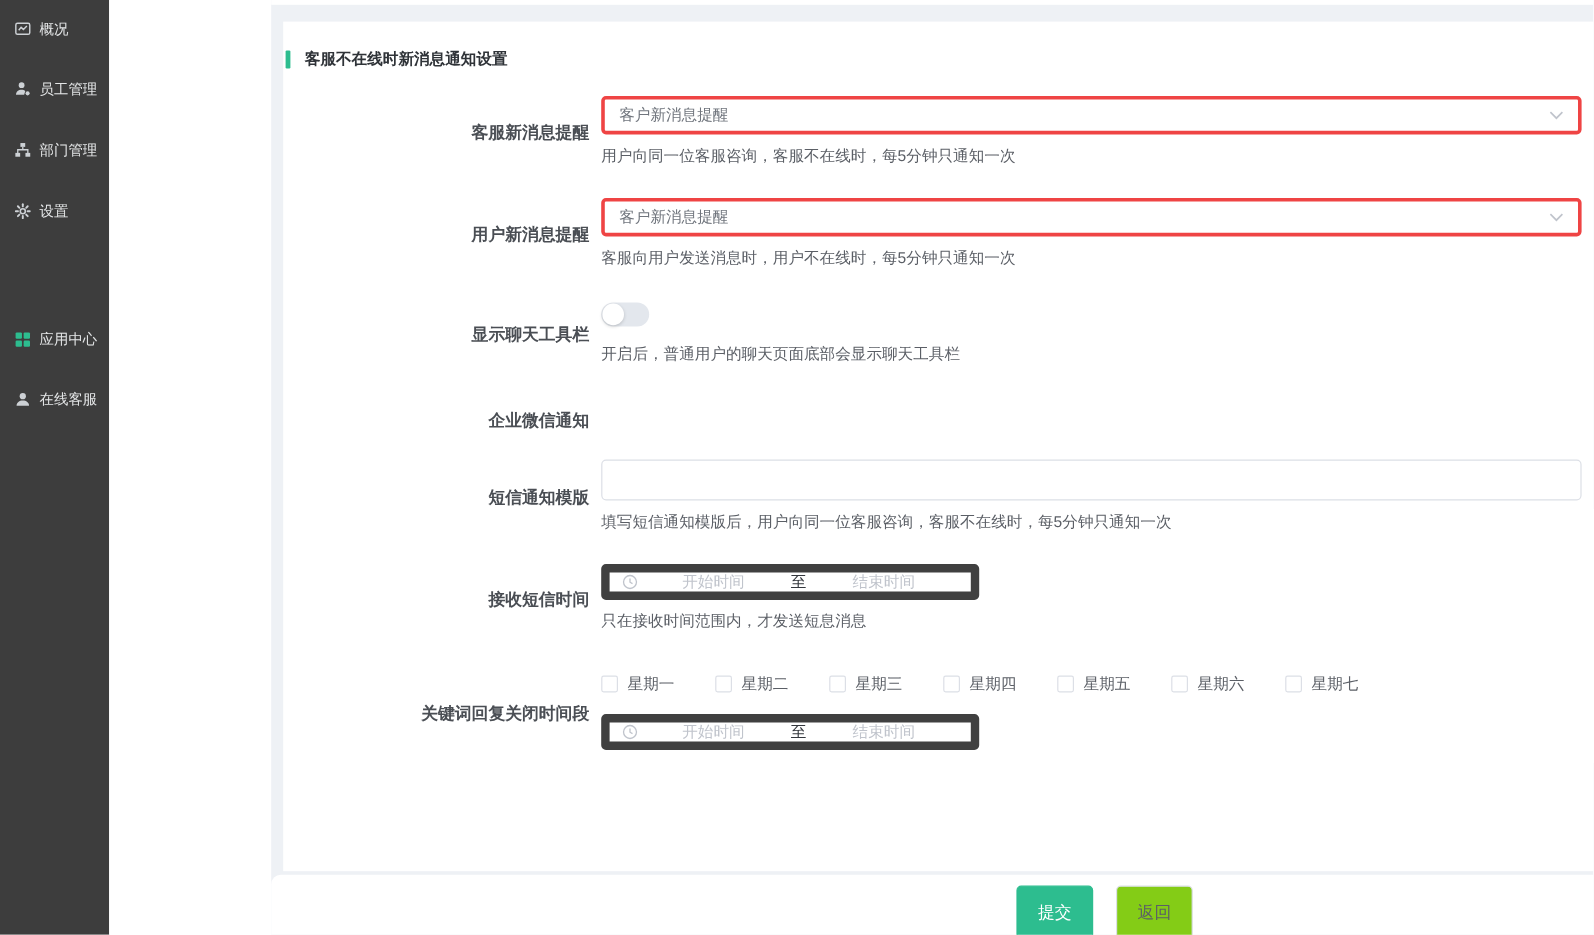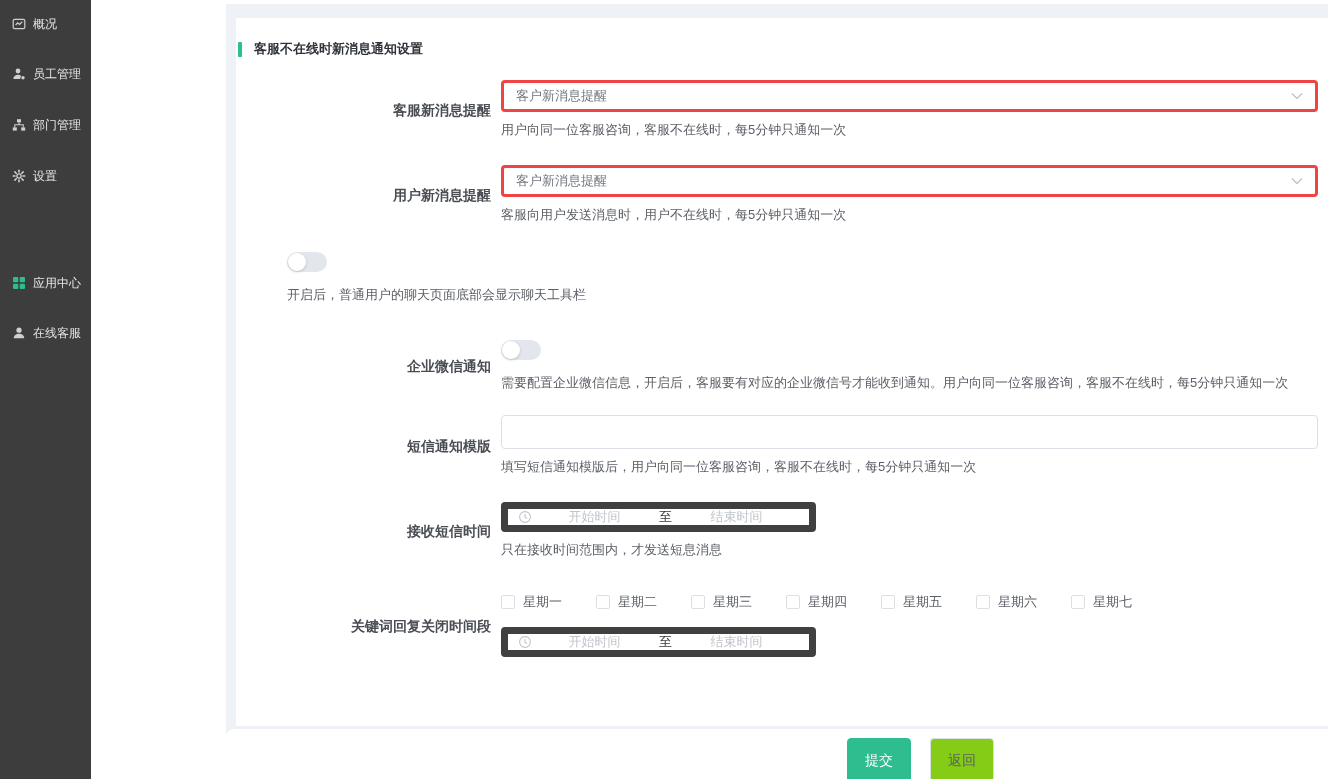--- a/index.html
+++ b/index.html
@@ -199,6 +199,7 @@
         </div>
 
         <div class="form-row row-switch mb3">
+          <label class="form-label">显示聊天工具栏</label>
           <div class="form-control">
             <div class="switch">
                 <span class="knob"></span>

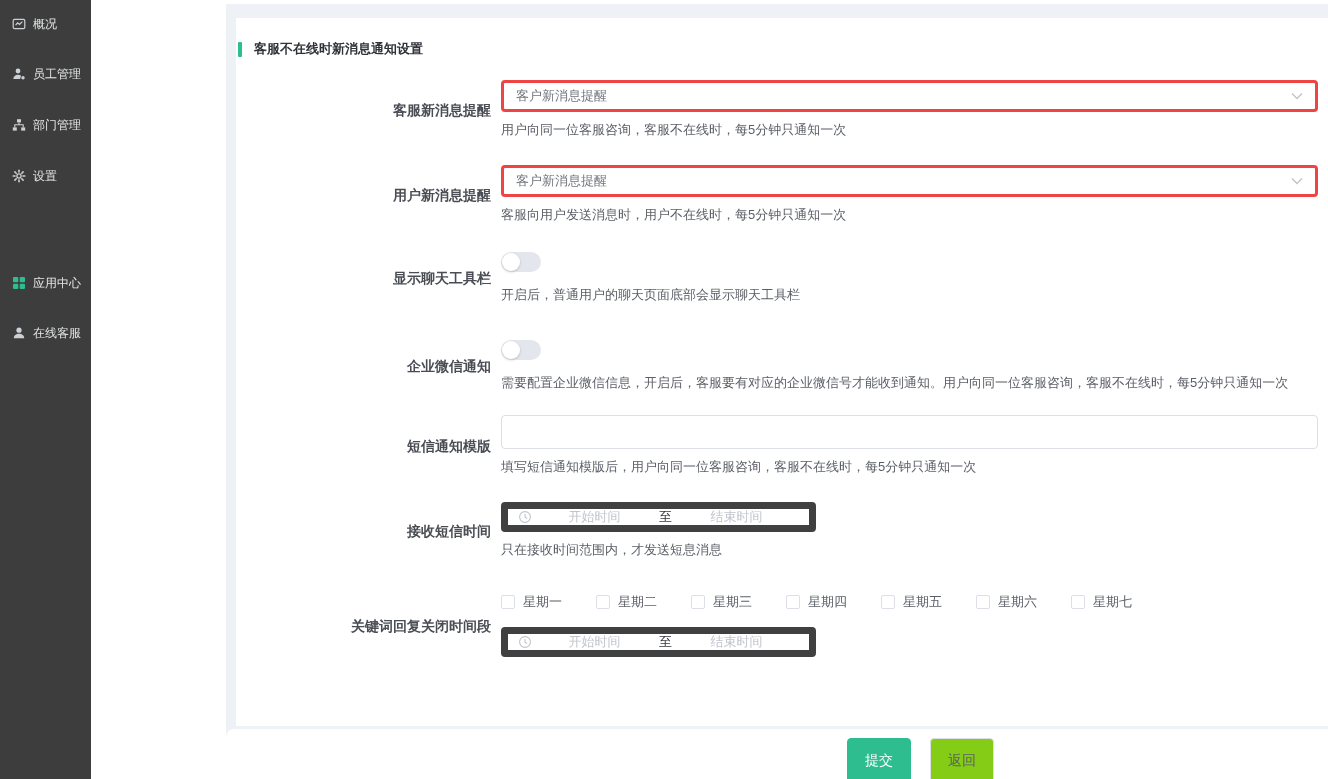--- a/index.html
+++ b/index.html
@@ -210,12 +210,6 @@
 
         <div class="form-row row-switch mb4">
           <label class="form-label">企业微信通知</label>
-          <div class="form-control">
-            <div class="switch">
-                <span class="knob"></span>
-              </div>
-            <div class="hint">需要配置企业微信信息，开启后，客服要有对应的企业微信号才能收到通知。用户向同一位客服咨询，客服不在线时，每5分钟只通知一次</div>
-          </div>
         </div>
 
         <div class="form-row row-input mb5">

